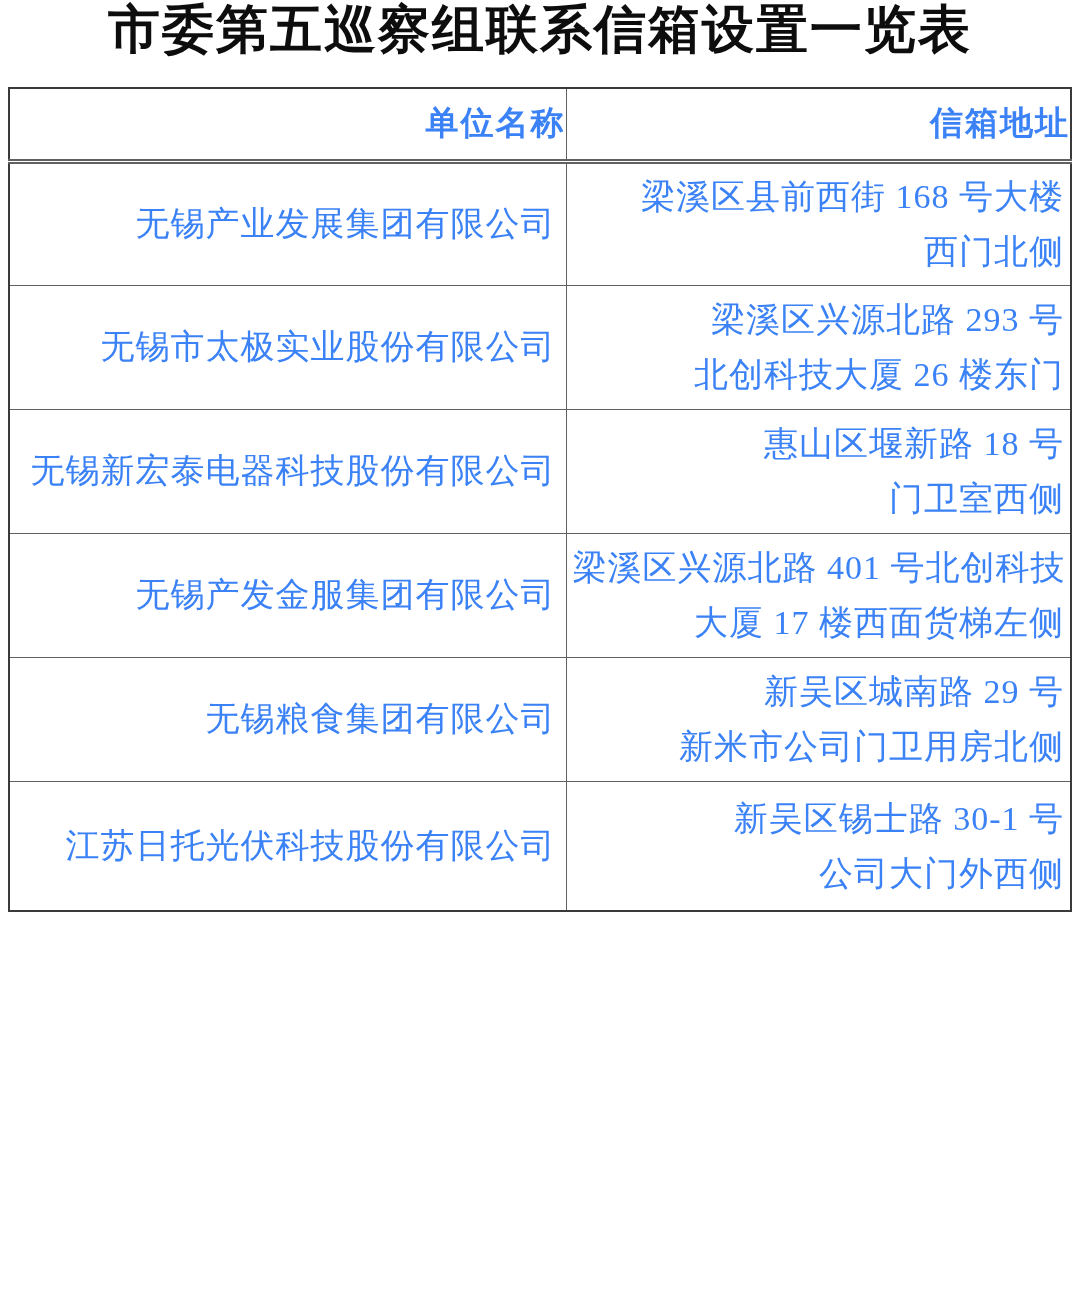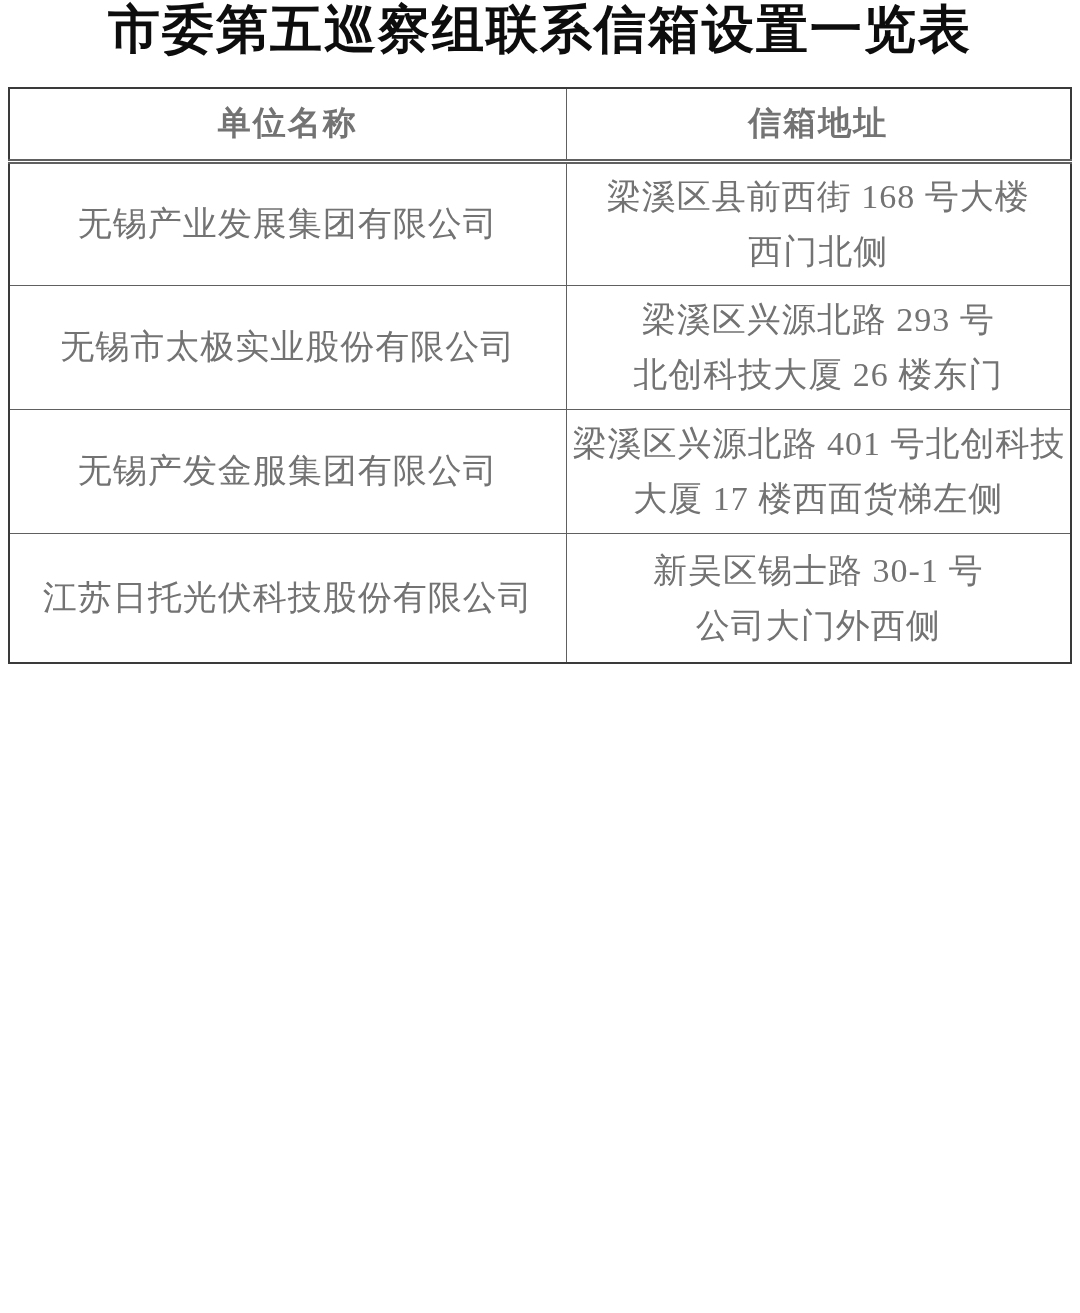--- a/index.html
+++ b/index.html
@@ -39,9 +39,9 @@
   col.col-addr { width: 505px; }
   th, td {
     border: 1px solid #606060;
-    text-align: center;
+    text-align: right;
     vertical-align: middle;
-    color: #737373;
+    color: #3b82f6;
   }
   thead th {
     height: 73px;

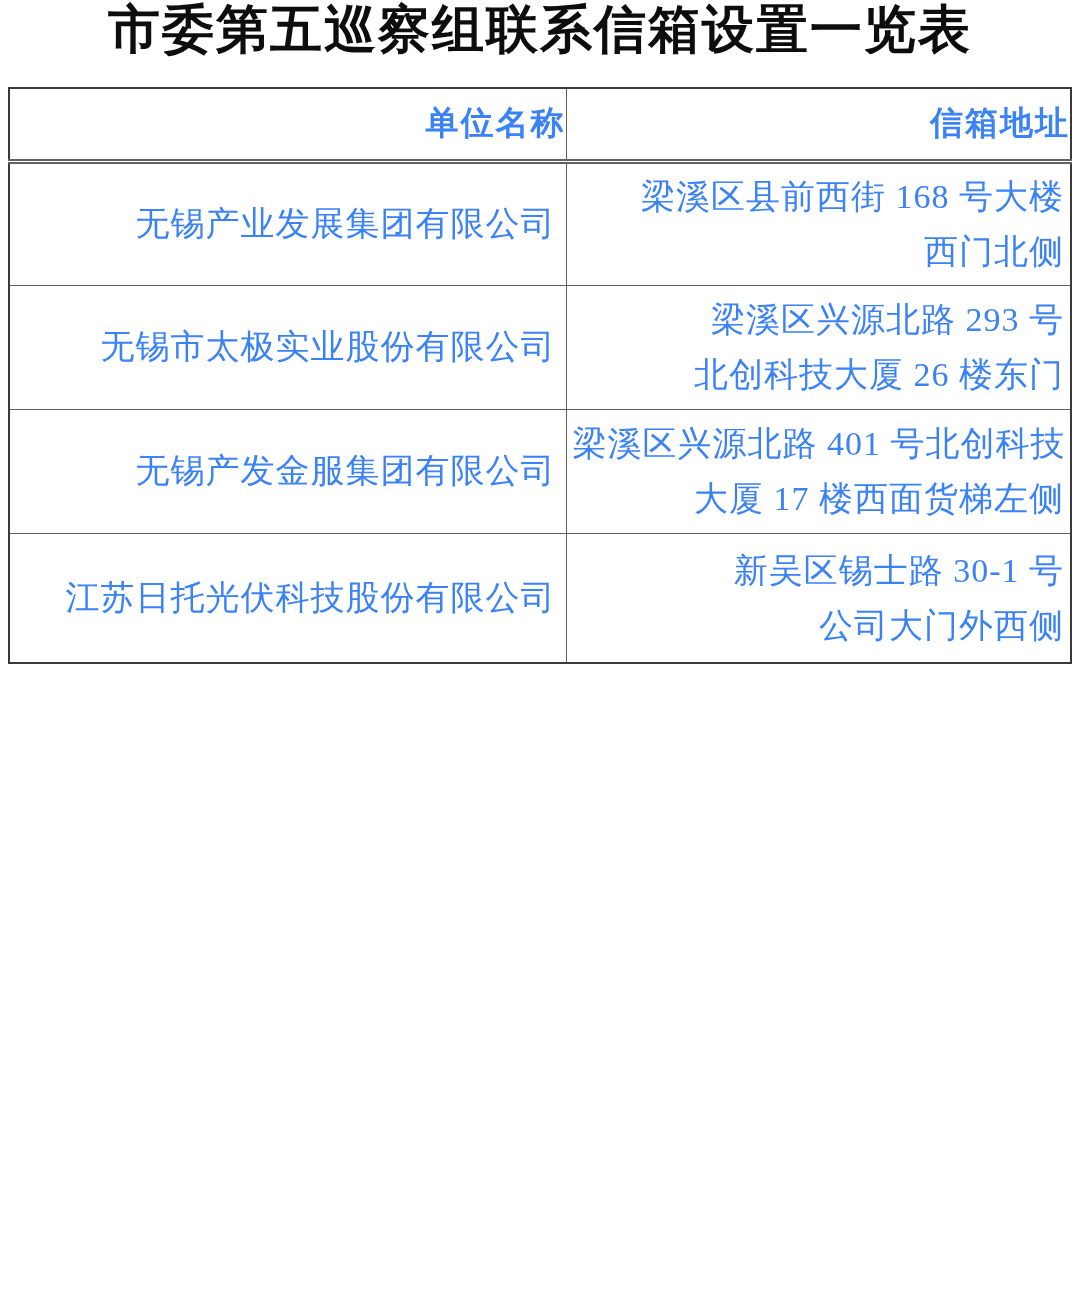--- a/index.html
+++ b/index.html
@@ -103,6 +103,13 @@
         </td>
       </tr>
       <tr>
+        <td class="unit-cell">无锡新宏泰电器科技股份有限公司</td>
+        <td class="addr-cell">
+          <div class="addr-line">惠山区堰新路 18 号</div>
+          <div class="addr-line">门卫室西侧</div>
+        </td>
+      </tr>
+      <tr>
         <td class="unit-cell">无锡产发金服集团有限公司</td>
         <td class="addr-cell">
           <div class="addr-line">梁溪区兴源北路 401 号北创科技</div>

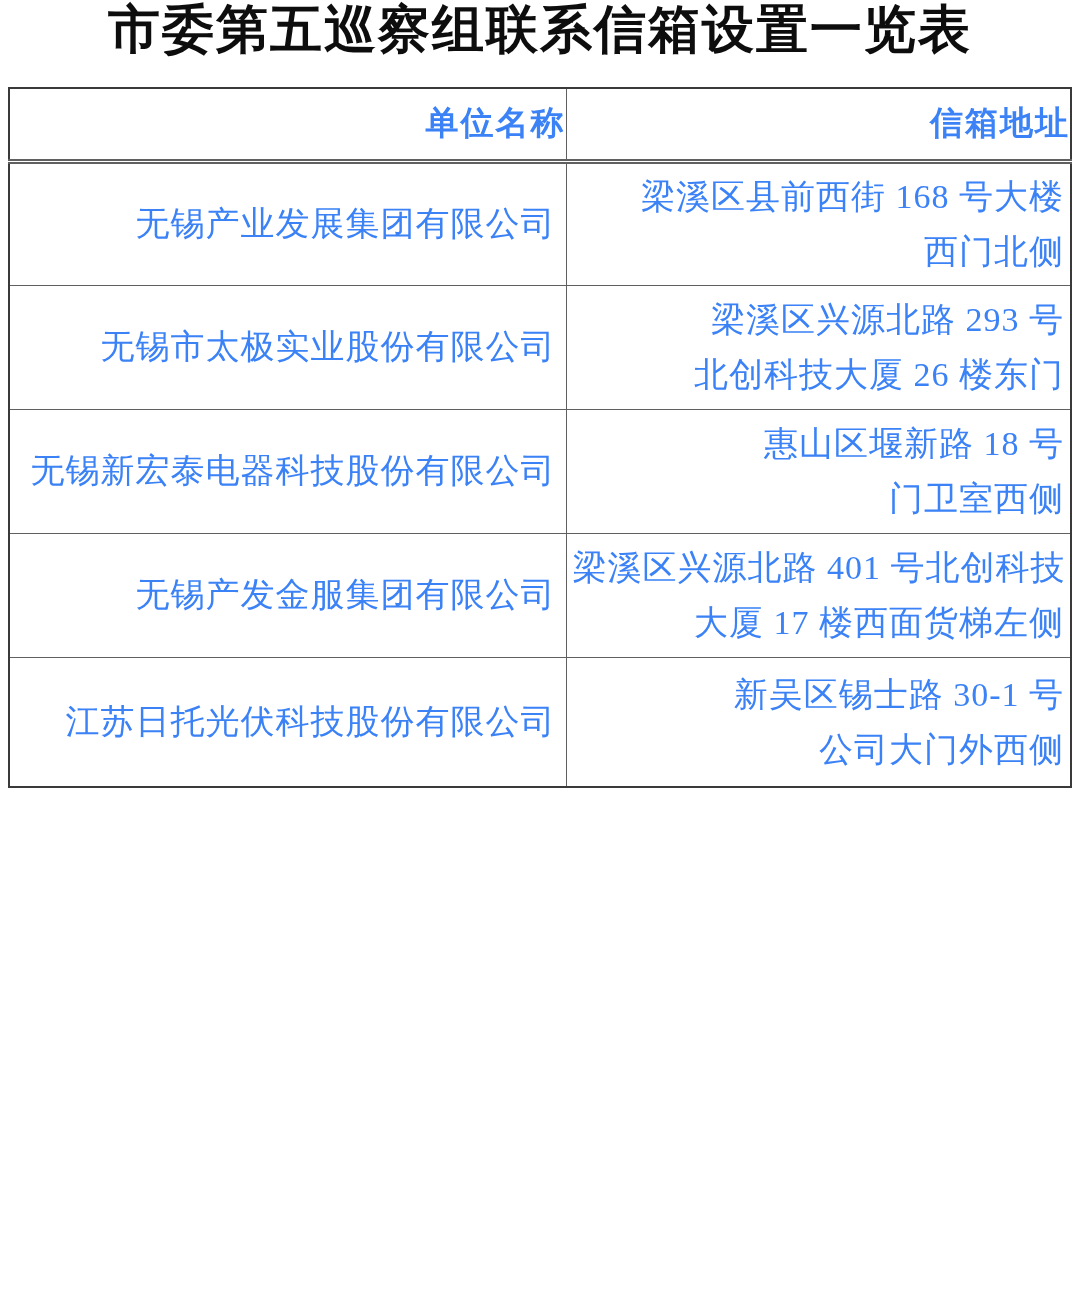--- a/index.html
+++ b/index.html
@@ -117,6 +117,13 @@
         </td>
       </tr>
       <tr>
+        <td class="unit-cell">无锡粮食集团有限公司</td>
+        <td class="addr-cell">
+          <div class="addr-line">新吴区城南路 29 号</div>
+          <div class="addr-line">新米市公司门卫用房北侧</div>
+        </td>
+      </tr>
+      <tr>
         <td class="unit-cell">江苏日托光伏科技股份有限公司</td>
         <td class="addr-cell">
           <div class="addr-line">新吴区锡士路 30-1 号</div>

